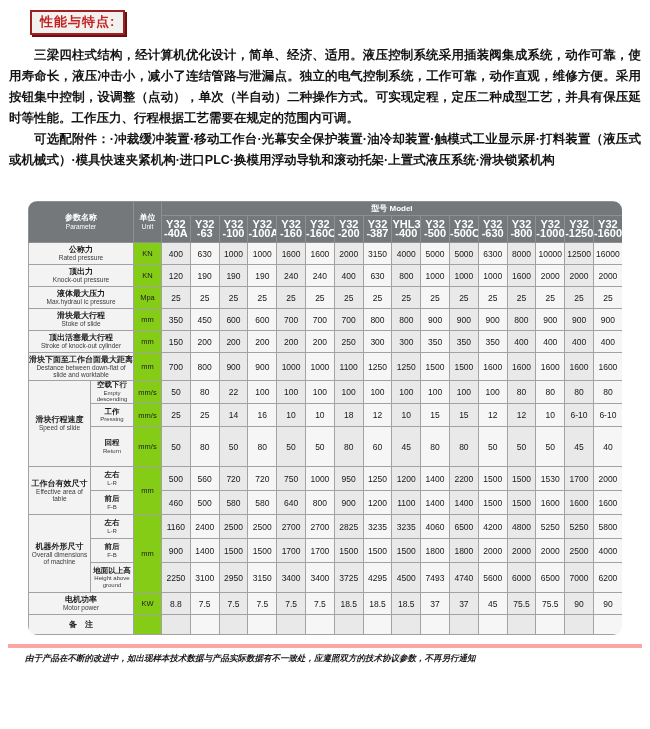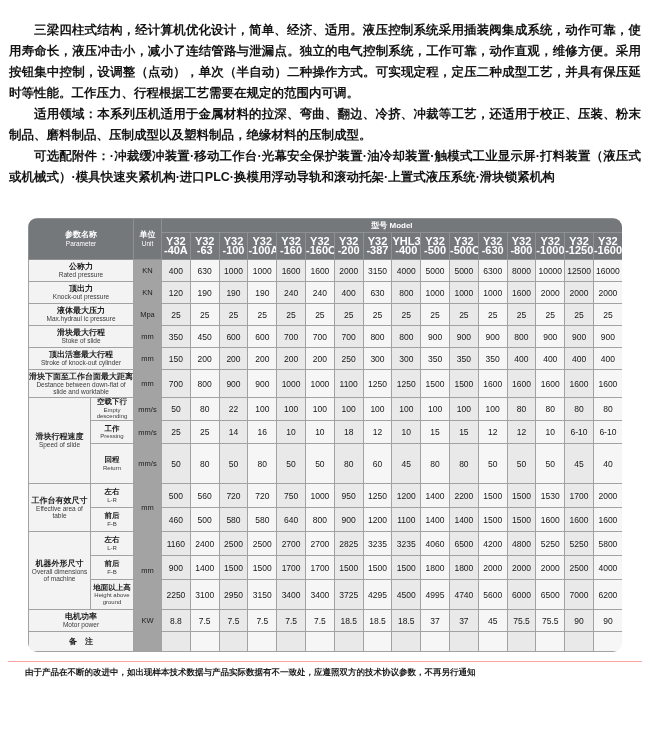--- a/index.html
+++ b/index.html
@@ -51,6 +51,9 @@
 
 <div class="page">
 
+  <div class="title-box">
+    <span>性能与特点:</span>
+  </div>
 
   <div class="body-text">
     <p>三梁四柱式结构，经计算机优化设计，简单、经济、适用。液压控制系统采用插装阀集成系统，动作可靠，使用寿命长，液压冲击小，减小了连结管路与泄漏点。独立的电气控制系统，工作可靠，动作直观，维修方便。采用按钮集中控制，设调整（点动），单次（半自动）二种操作方式。可实现定程，定压二种成型工艺，并具有保压延时等性能。工作压力、行程根据工艺需要在规定的范围内可调。</p>

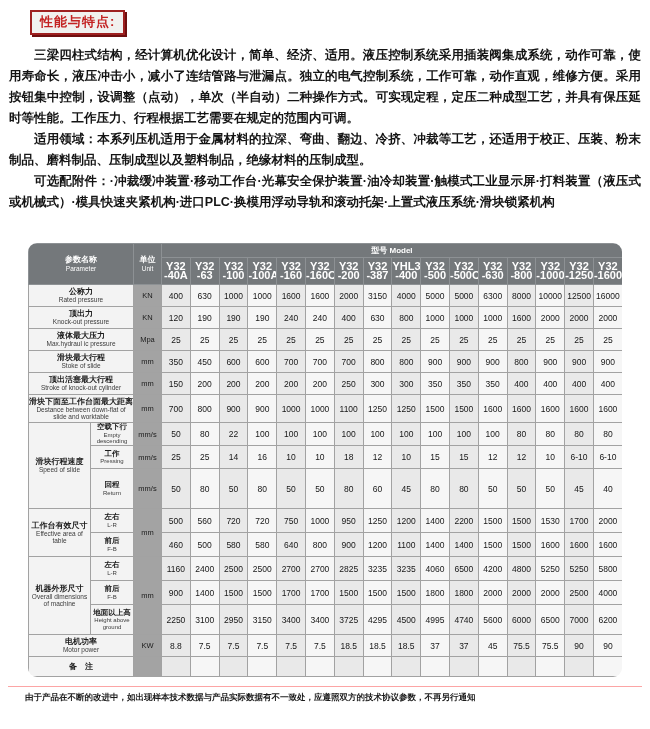--- a/index.html
+++ b/index.html
@@ -57,7 +57,6 @@
 
   <div class="body-text">
     <p>三梁四柱式结构，经计算机优化设计，简单、经济、适用。液压控制系统采用插装阀集成系统，动作可靠，使用寿命长，液压冲击小，减小了连结管路与泄漏点。独立的电气控制系统，工作可靠，动作直观，维修方便。采用按钮集中控制，设调整（点动），单次（半自动）二种操作方式。可实现定程，定压二种成型工艺，并具有保压延时等性能。工作压力、行程根据工艺需要在规定的范围内可调。</p>
-    <p>适用领域：本系列压机适用于金属材料的拉深、弯曲、翻边、冷挤、冲裁等工艺，还适用于校正、压装、粉末制品、磨料制品、压制成型以及塑料制品，绝缘材料的压制成型。</p>
     <p>可选配附件：·冲裁缓冲装置·移动工作台·光幕安全保护装置·油冷却装置·触模式工业显示屏·打料装置（液压式或机械式）·模具快速夹紧机构·进口PLC·换模用浮动导轨和滚动托架·上置式液压系统·滑块锁紧机构</p>
   </div>
 

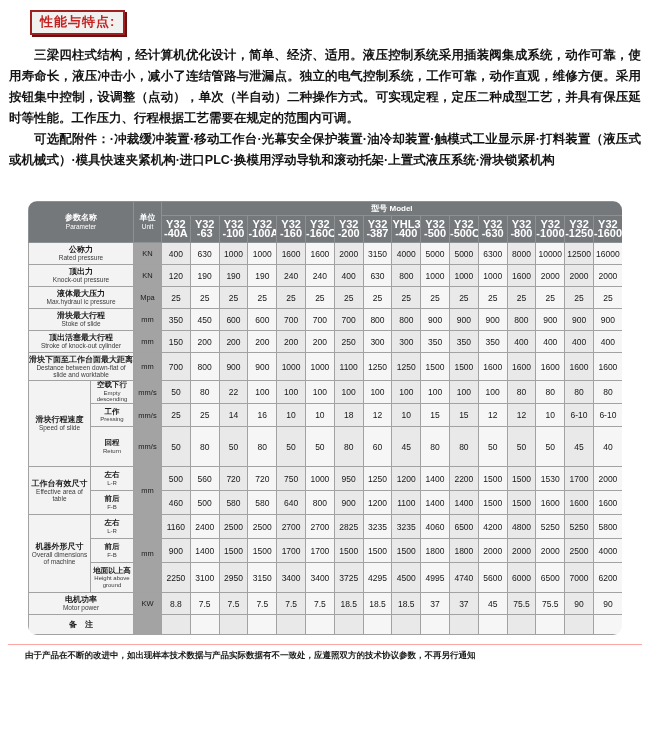--- a/index.html
+++ b/index.html
@@ -36,7 +36,7 @@
   .slabel{background:#f3f3f3;text-align:center;}
   .scn{font-size:7.5px; line-height:8.5px; font-weight:bold; color:#1c1c1c;}
   .sen{font-size:6px; line-height:6.5px; color:#3a3a3a;}
-  .unit{background:#a3a3a3; font-size:7.5px; color:#1c1c1c;margin-left:23px;}
+  .unit{background:#84cc16; font-size:7.5px; color:#1c1c1c;margin-left:23px;}
   .val{font-size:8.5px; color:#161616;}
   .c1{background:#e9e9e9;}
   .c2{background:#f6f6f6;}

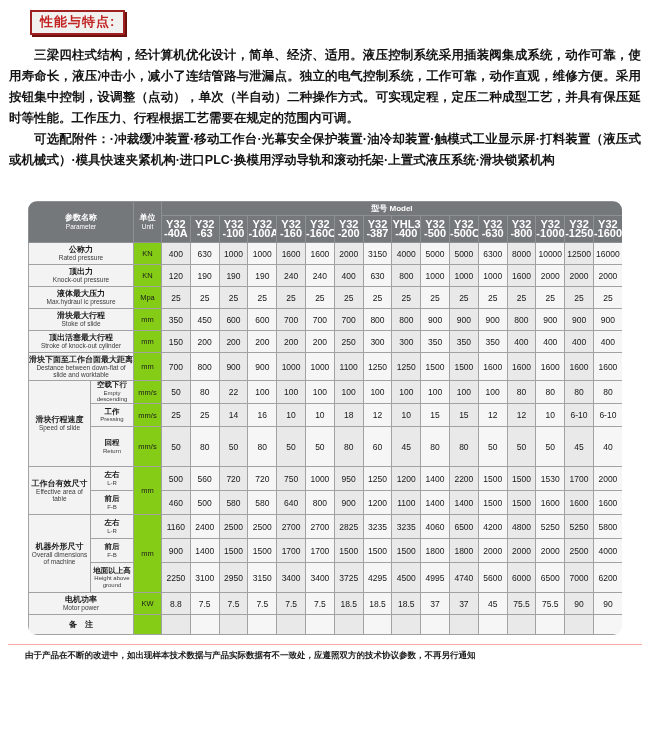--- a/index.html
+++ b/index.html
@@ -486,7 +486,7 @@
             <td class="val c1">3725</td>
             <td class="val c2">4295</td>
             <td class="val c1">4500</td>
-            <td class="val c2">4995</td>
+            <td class="val c2">7493</td>
             <td class="val c1">4740</td>
             <td class="val c2">5600</td>
             <td class="val c1">6000</td>

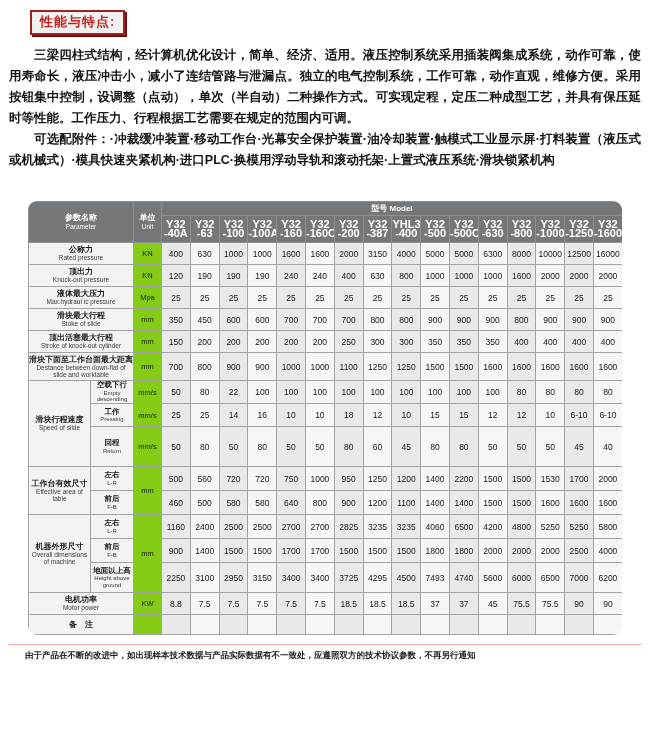--- a/index.html
+++ b/index.html
@@ -42,7 +42,7 @@
   .c2{background:#f6f6f6;}
 
   
-  .footer{margin:9px 8px 0 8px; border-top:1px solid #fca5a5; padding:4px 0 0 17px;}
+  .footer{margin:9px 8px 0 8px; border-top:4px solid #fca5a5; padding:4px 0 0 17px;font-style:italic;}
   .f-cn{font-size:8.5px; font-weight:bold; color:#1a1a1a; line-height:12px;}
   .f-en{font-size:9px; font-weight:bold; color:#1a1a1a; line-height:12px;}
 </style>

